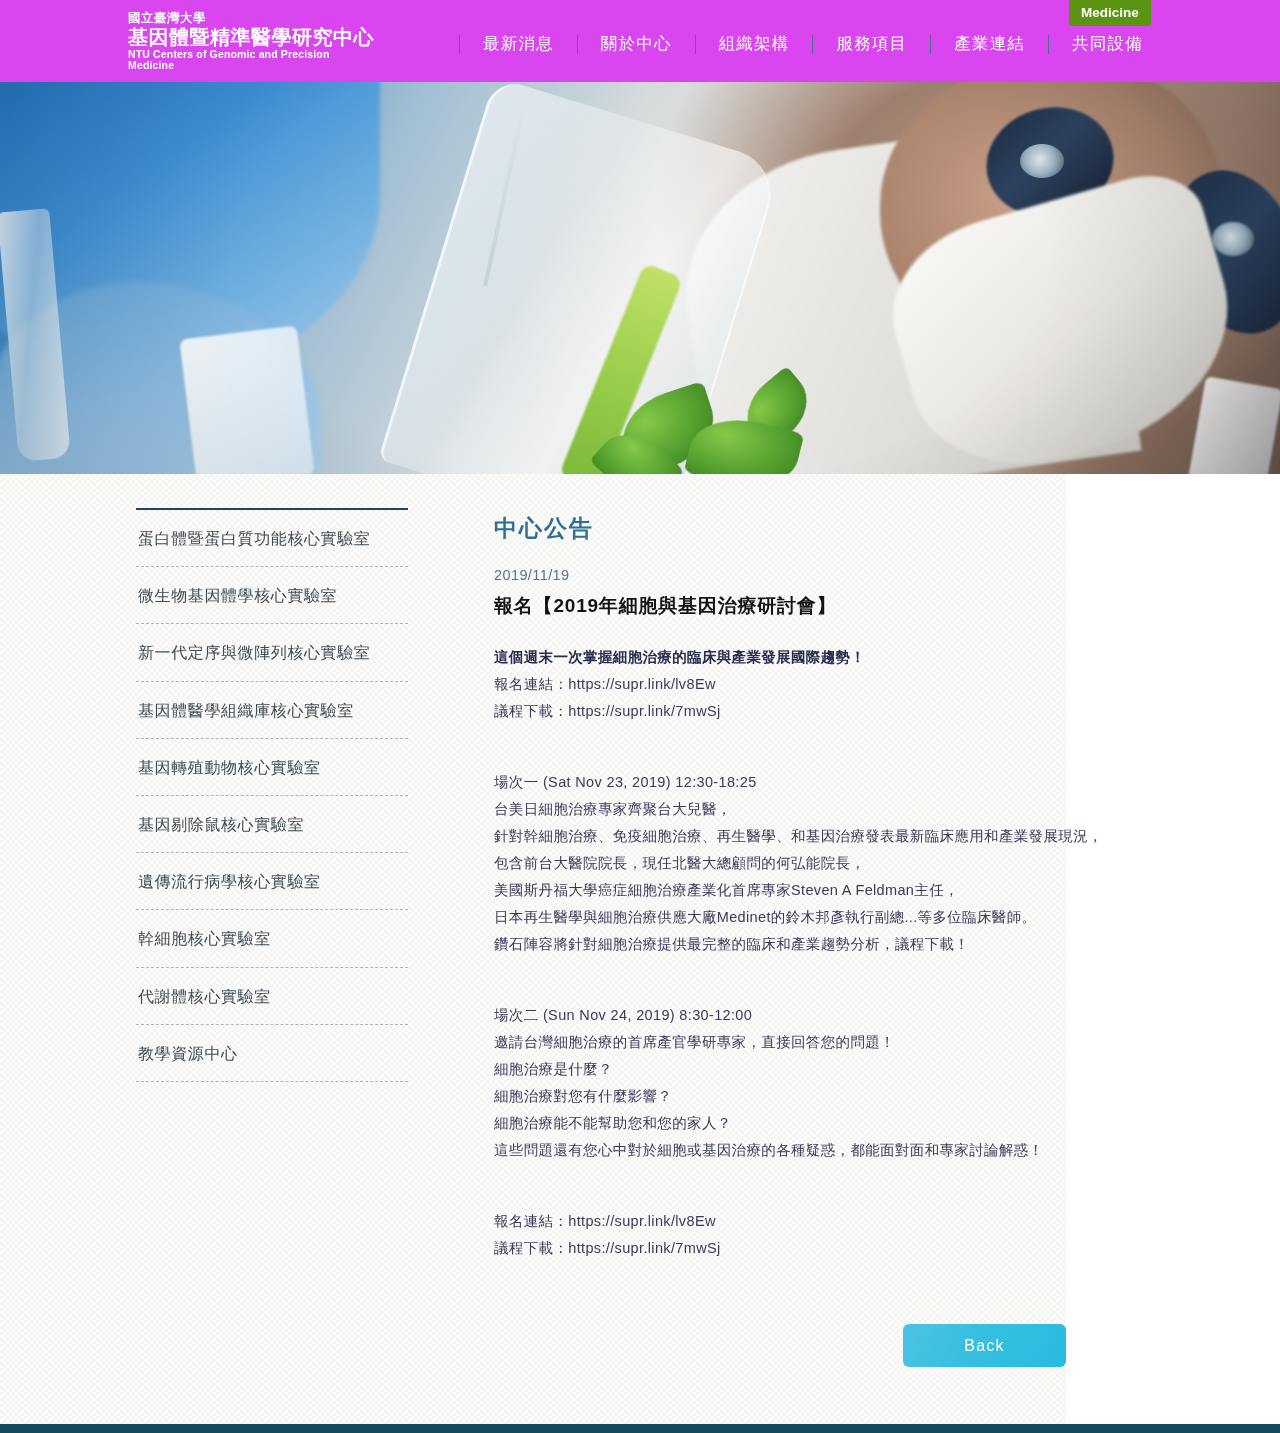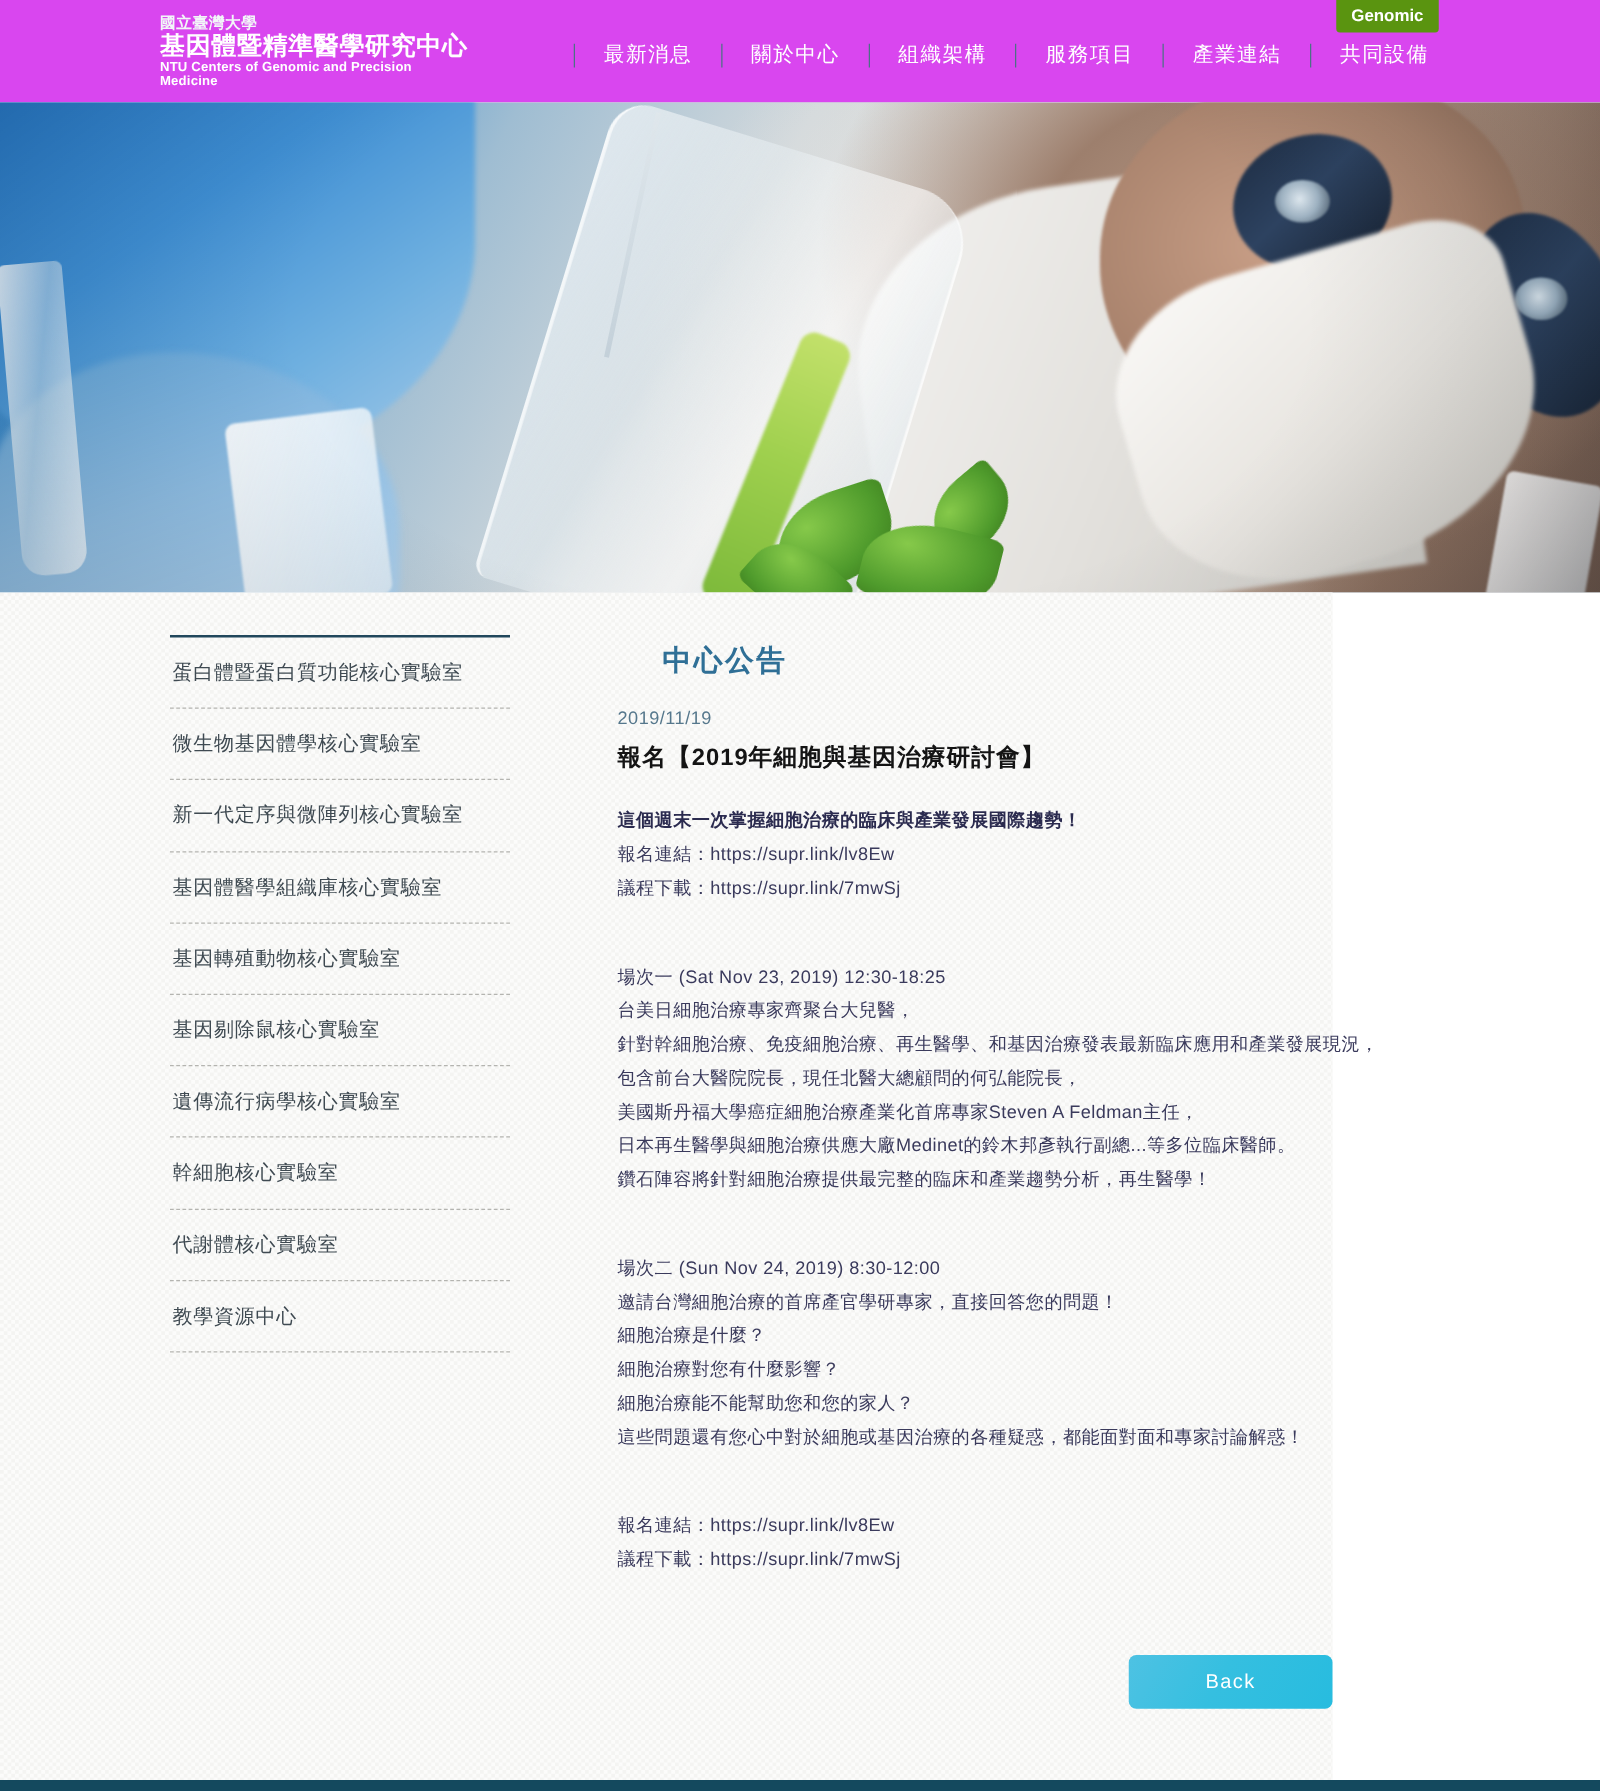--- a/index.html
+++ b/index.html
@@ -344,7 +344,7 @@
     <a class="nav-item">共同設備</a>
   </nav>
 
-  <button class="lang-button">Genomic</button>
+  <button class="lang-button">Medicine</button>
 </div>
 
 <div class="hero">

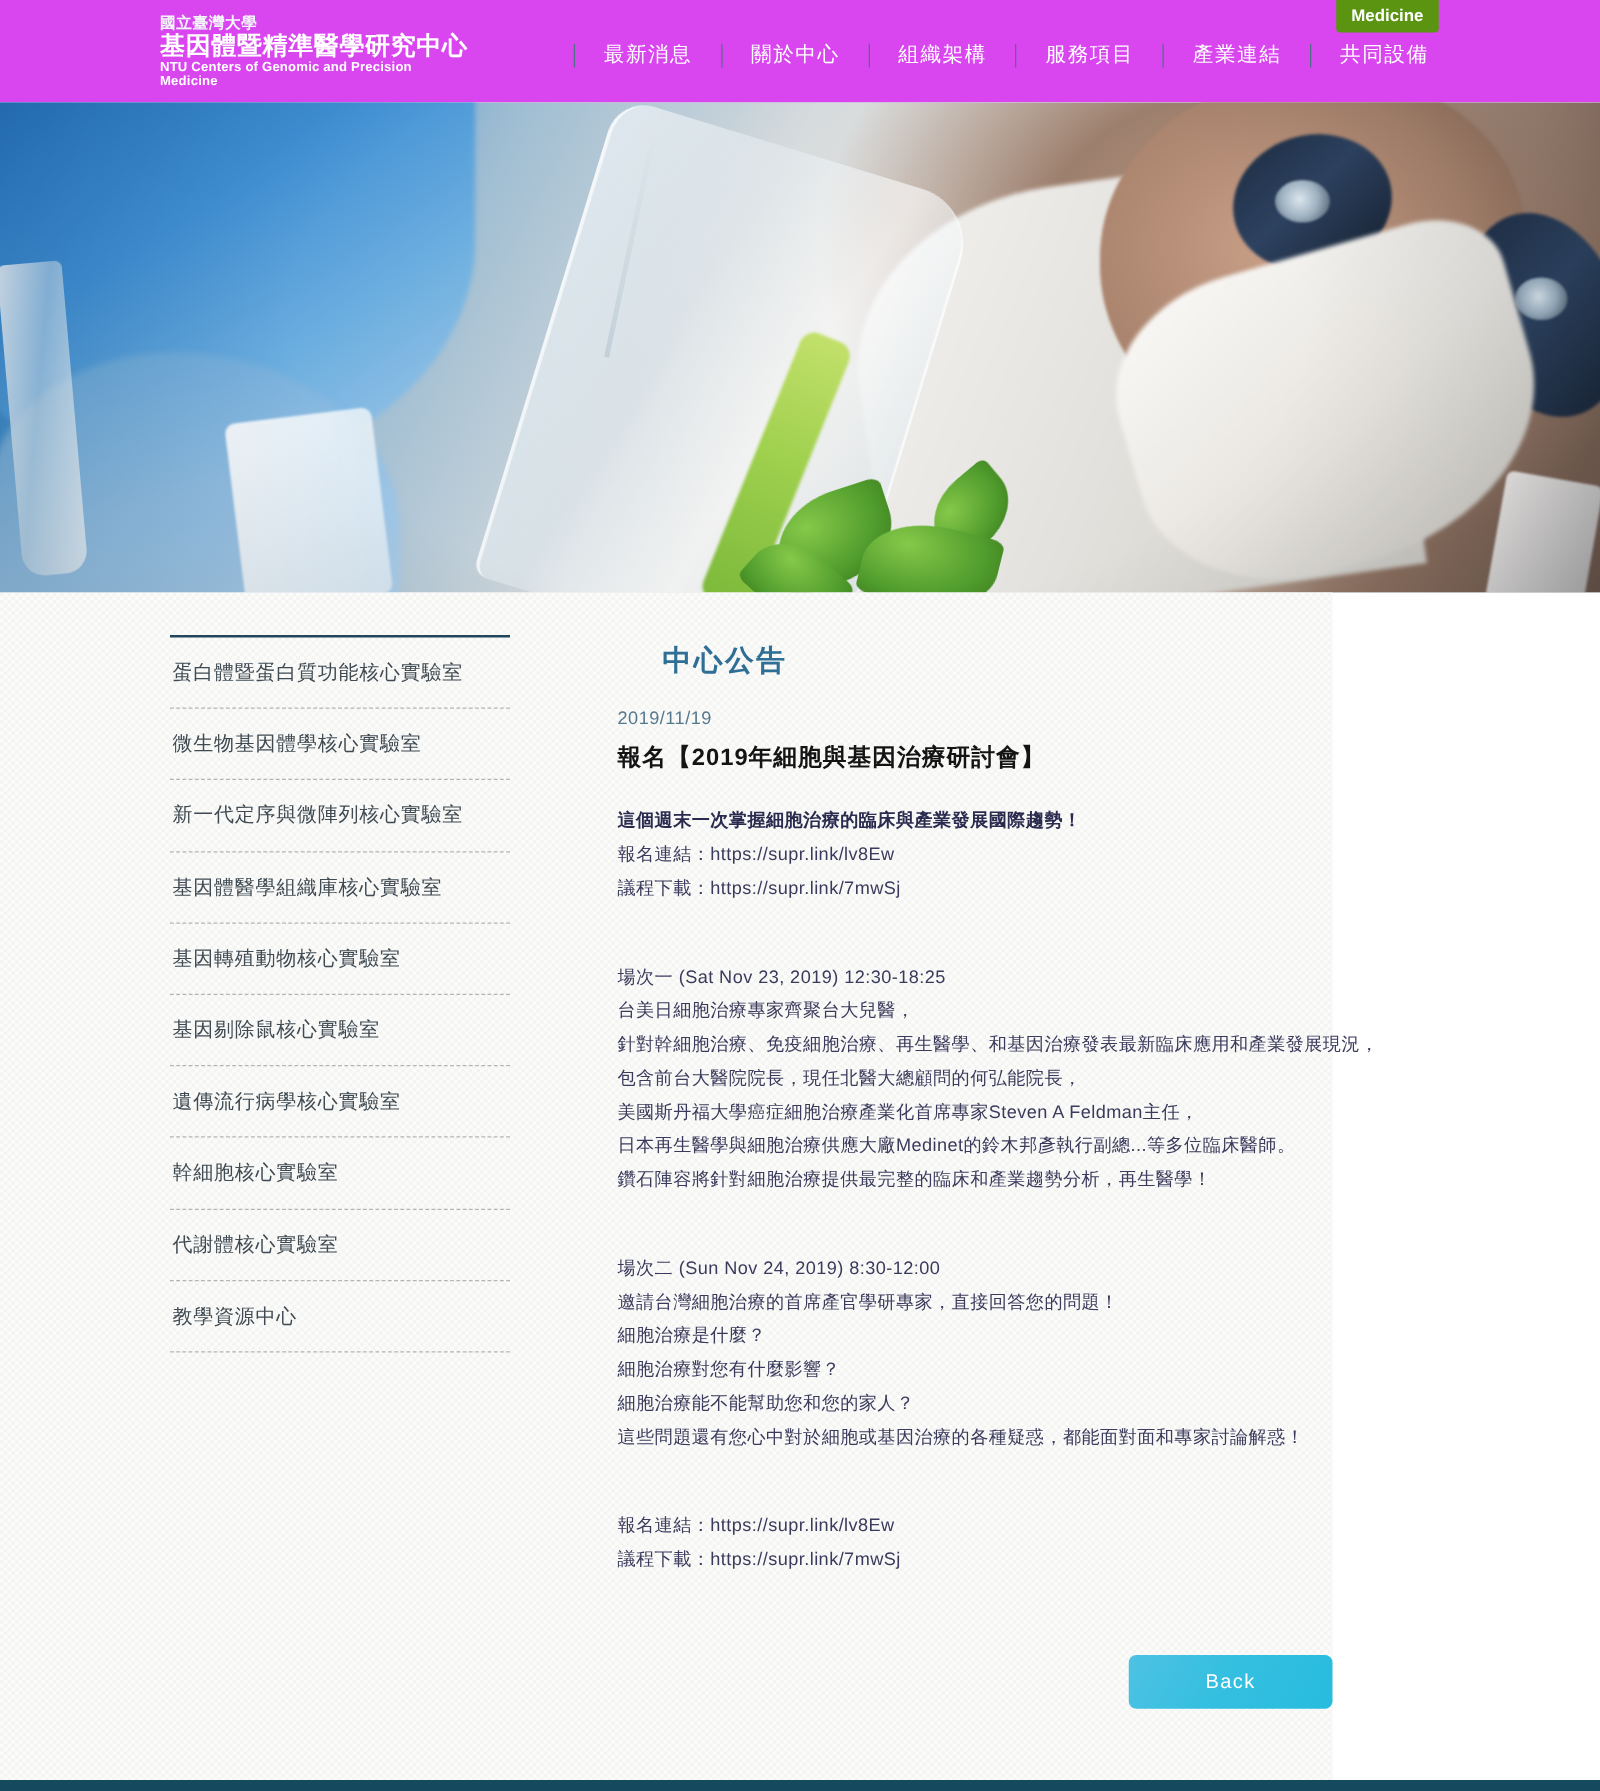--- a/index.html
+++ b/index.html
@@ -266,7 +266,6 @@
     color: #2f6f96;
     letter-spacing: 2px;
     margin-bottom: 23px;
-    margin-left: 36px;
   }
   .article-date {
     font-size: 14.5px;

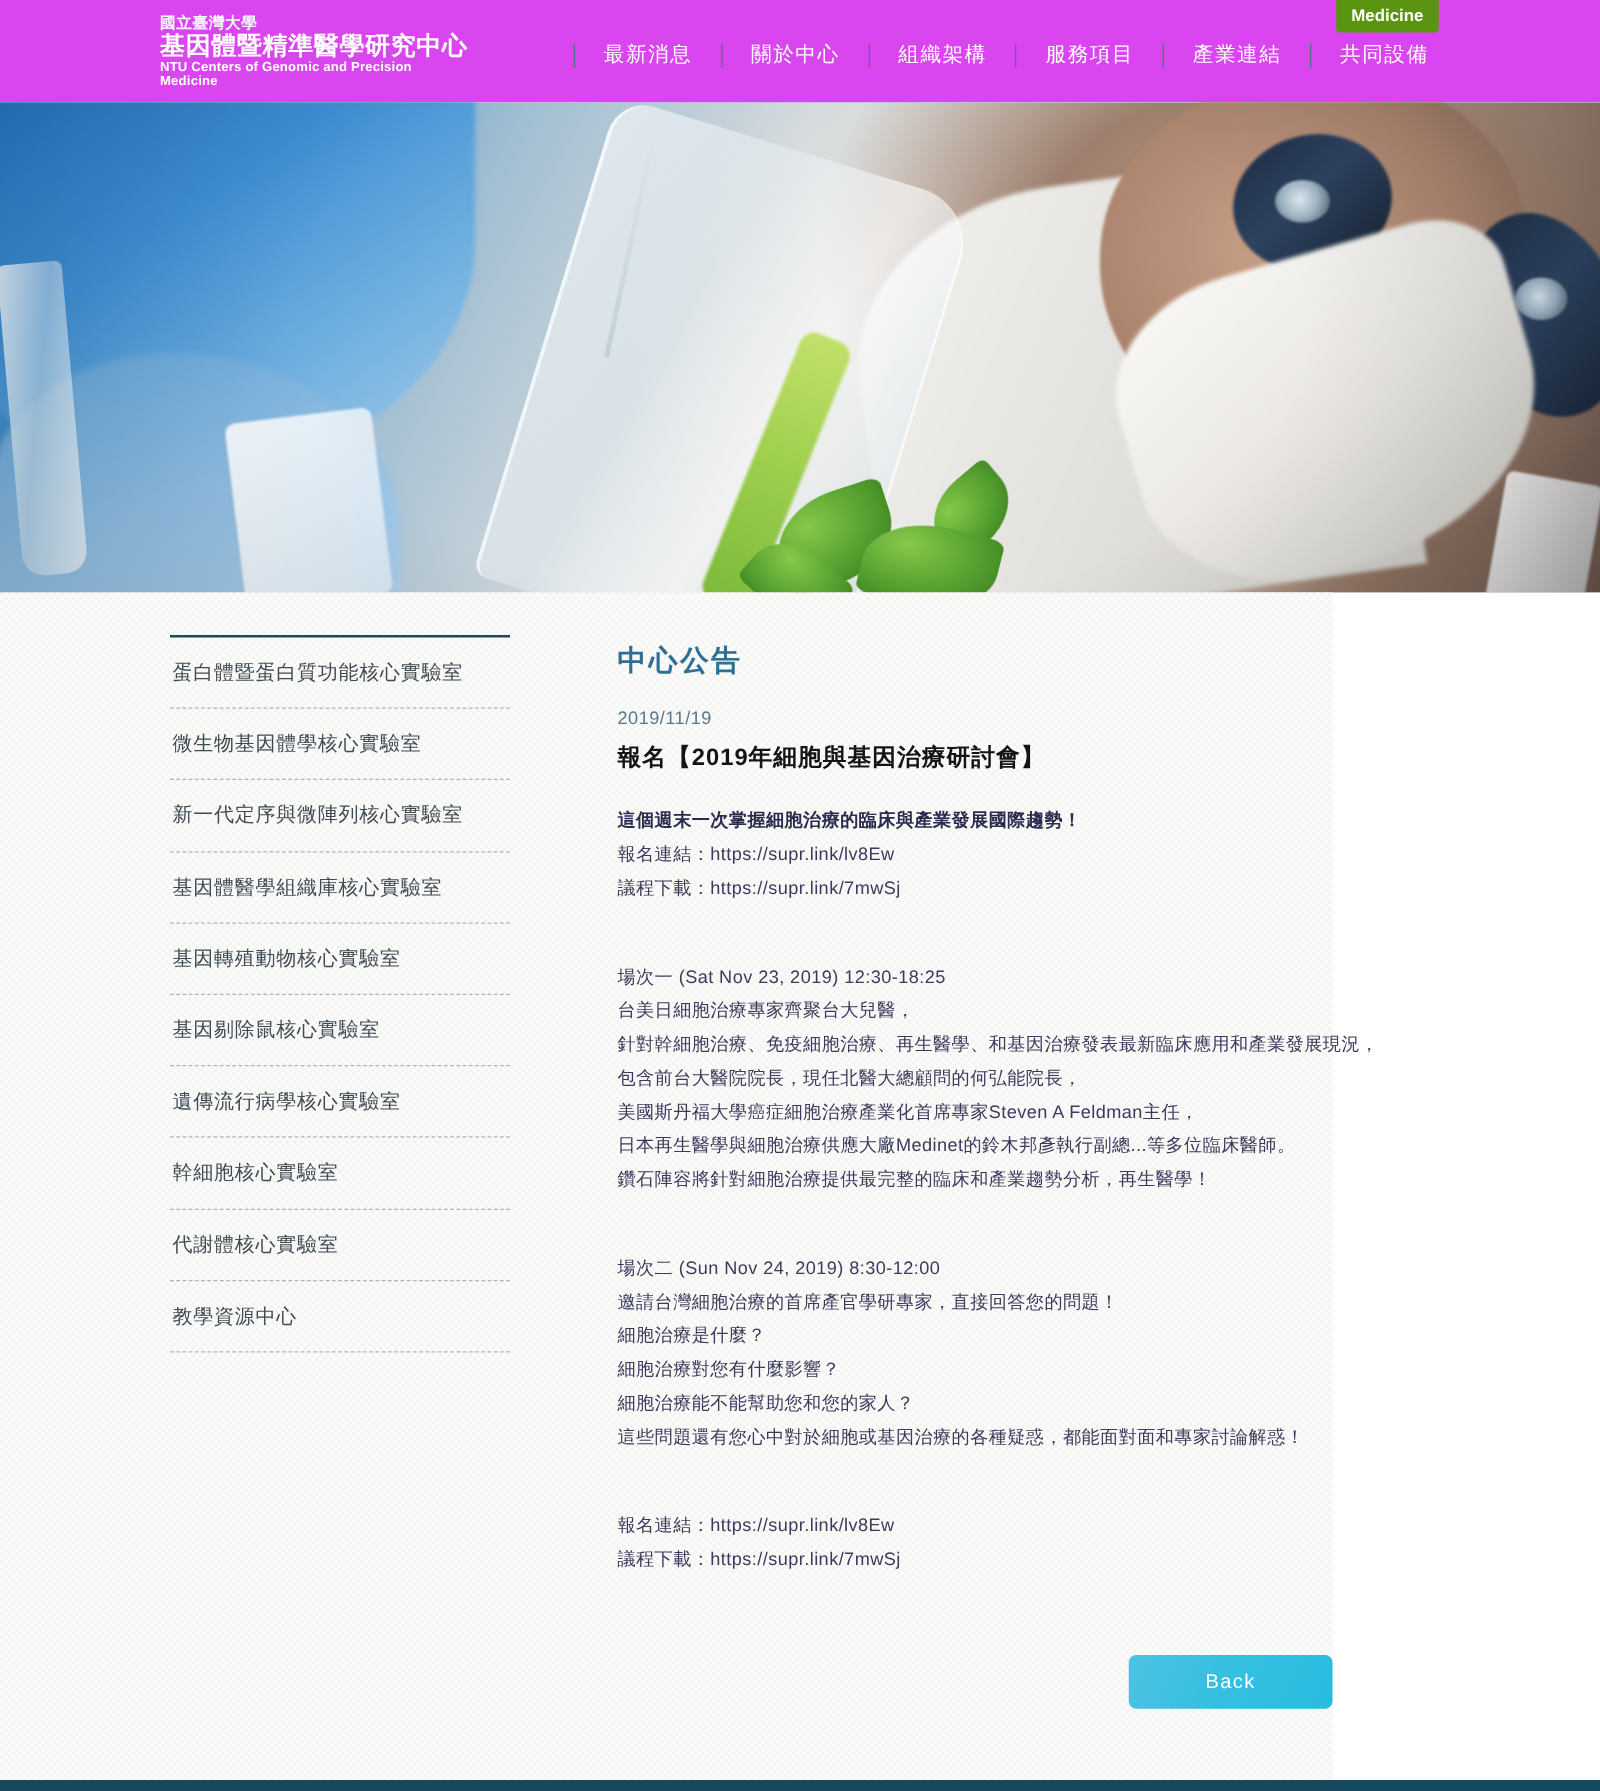--- a/index.html
+++ b/index.html
@@ -410,7 +410,7 @@
         <div class="para-line">包含前台大醫院院長，現任北醫大總顧問的何弘能院長，</div>
         <div class="para-line">美國斯丹福大學癌症細胞治療產業化首席專家Steven A Feldman主任，</div>
         <div class="para-line">日本再生醫學與細胞治療供應大廠Medinet的鈴木邦彥執行副總...等多位臨床醫師。</div>
-        <div class="para-line">鑽石陣容將針對細胞治療提供最完整的臨床和產業趨勢分析，再生醫學！</div>
+        <div class="para-line">鑽石陣容將針對細胞治療提供最完整的臨床和產業趨勢分析，議程下載！</div>
       </div>
 
       <div class="spacer-18"></div>

